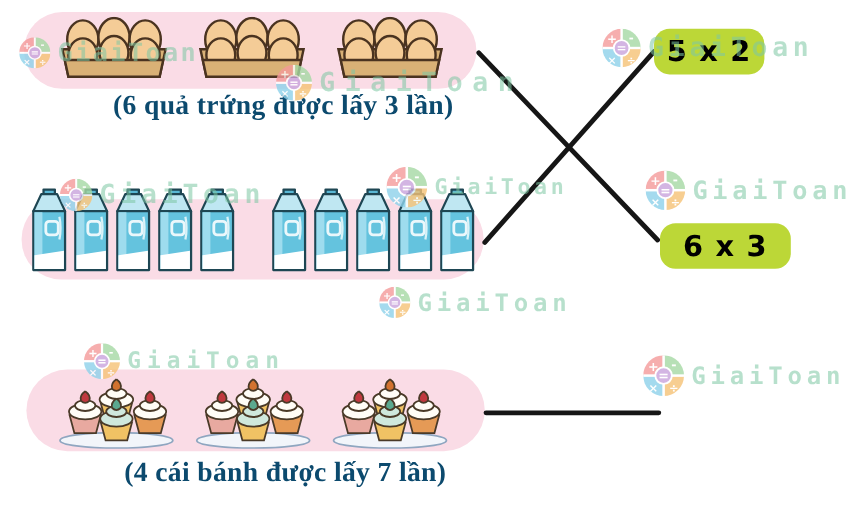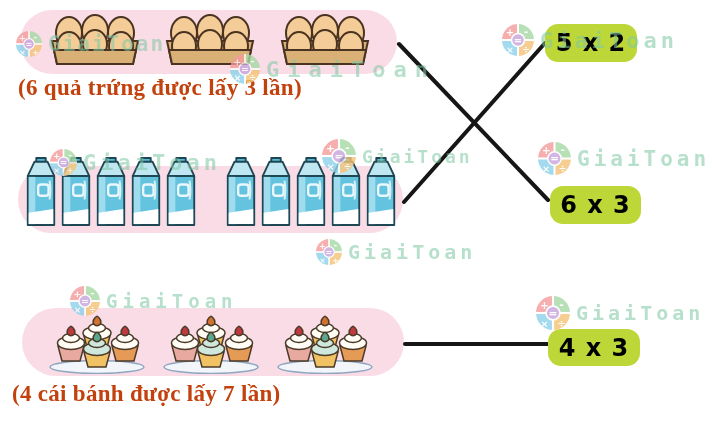--- a/index.html
+++ b/index.html
@@ -20,7 +20,7 @@
   .milk-group{display:flex;gap:1px;}
 
   
-  .caption{position:absolute;z-index:2;text-align:left;color:#c2410c;
+  .caption{position:absolute;z-index:2;text-align:right;color:#0c4a6e;
            font:bold 23px "Liberation Serif","DejaVu Serif",serif;letter-spacing:.3px;}
   #cap-eggs{left:18px;top:75px;width:360px;}
   #cap-milk{left:2px;top:236px;width:368px;}

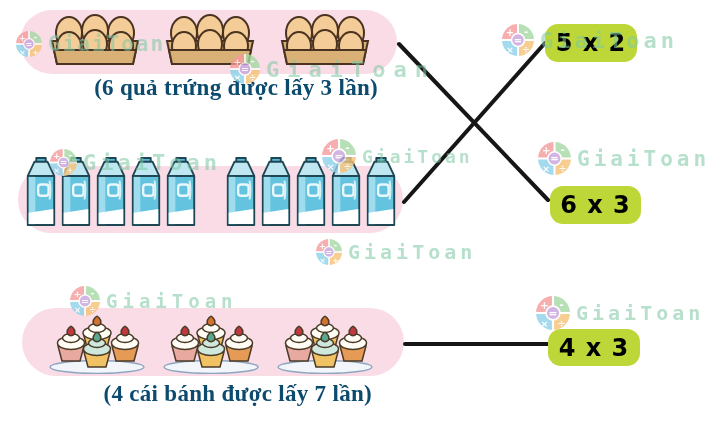--- a/index.html
+++ b/index.html
@@ -31,7 +31,7 @@
           background:var(--answer-green,#bcd737);border-radius:13px;
           font:bold 24px "DejaVu Sans",sans-serif;color:#000000;letter-spacing:1px;}
   #ans-0{left:545px;top:24px;width:92px;height:38px;}
-  #ans-1{left:550px;top:186px;width:91px;height:38px;}
+  #ans-1{left:550px;top:186px;width:109px;height:38px;}
   #ans-2{left:548px;top:329px;width:92px;height:37px;}
 
   

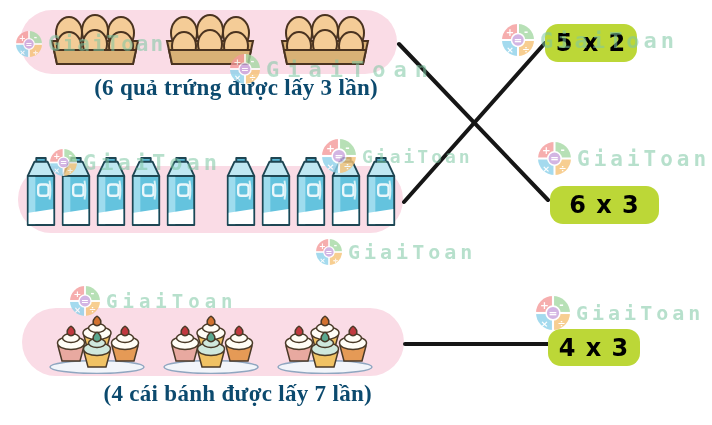--- a/index.html
+++ b/index.html
@@ -189,7 +189,6 @@
 
   <div class="answer" id="ans-0">5 x 2</div>
   <div class="answer" id="ans-1">6 x 3</div>
-  <div class="answer" id="ans-2">4 x 3</div>
 
   <svg id="lines" width="712" height="425">
     <line x1="399" y1="44" x2="548" y2="200" stroke="#161616" stroke-width="4" stroke-linecap="round"></line>

